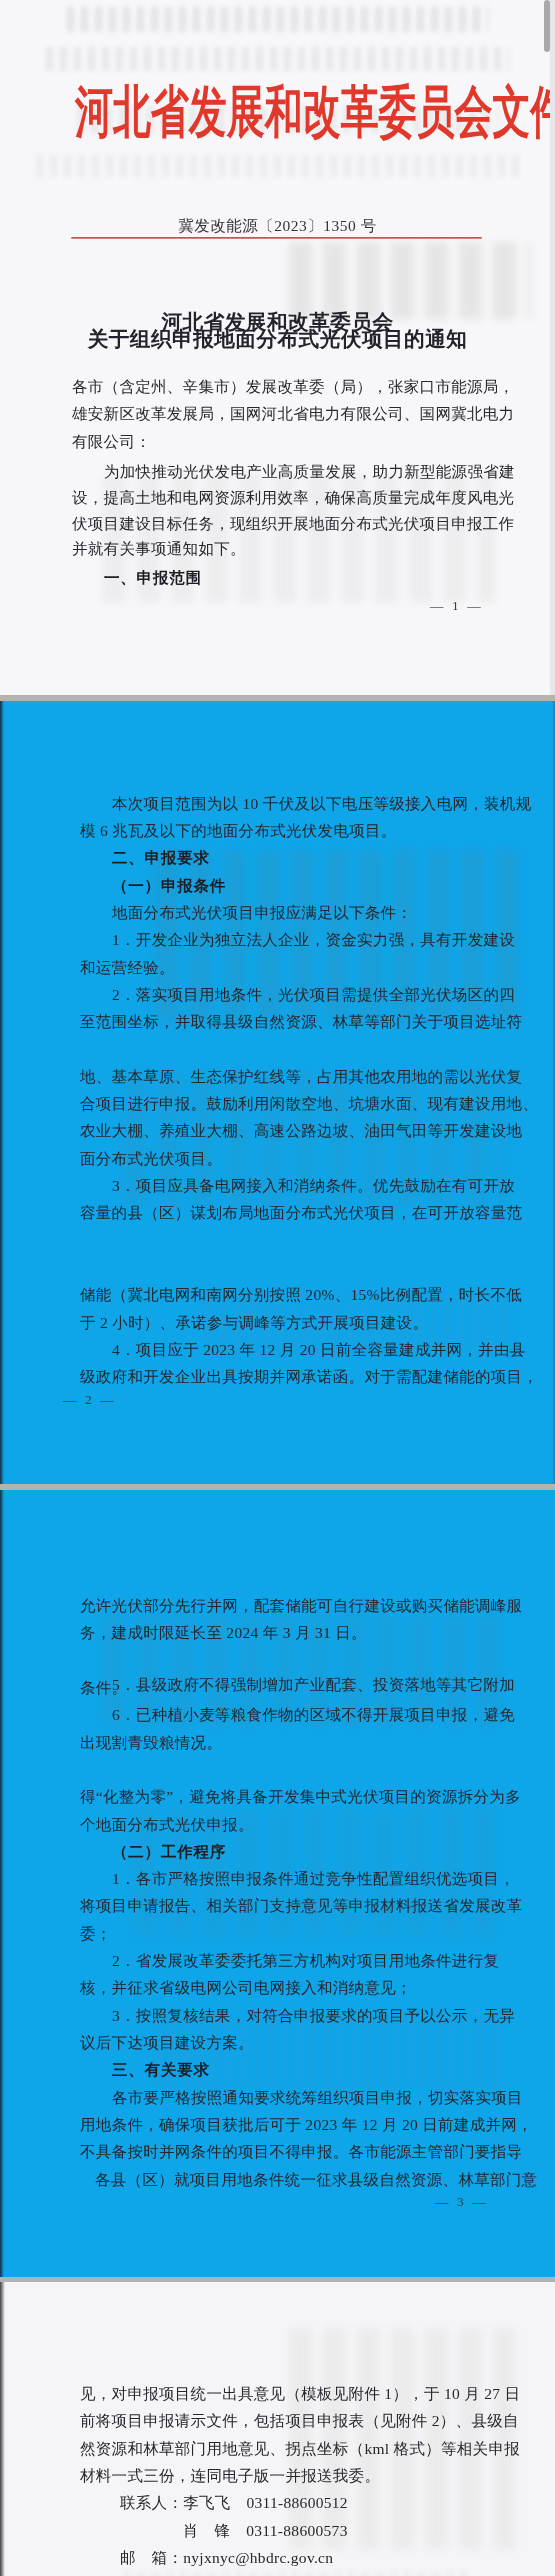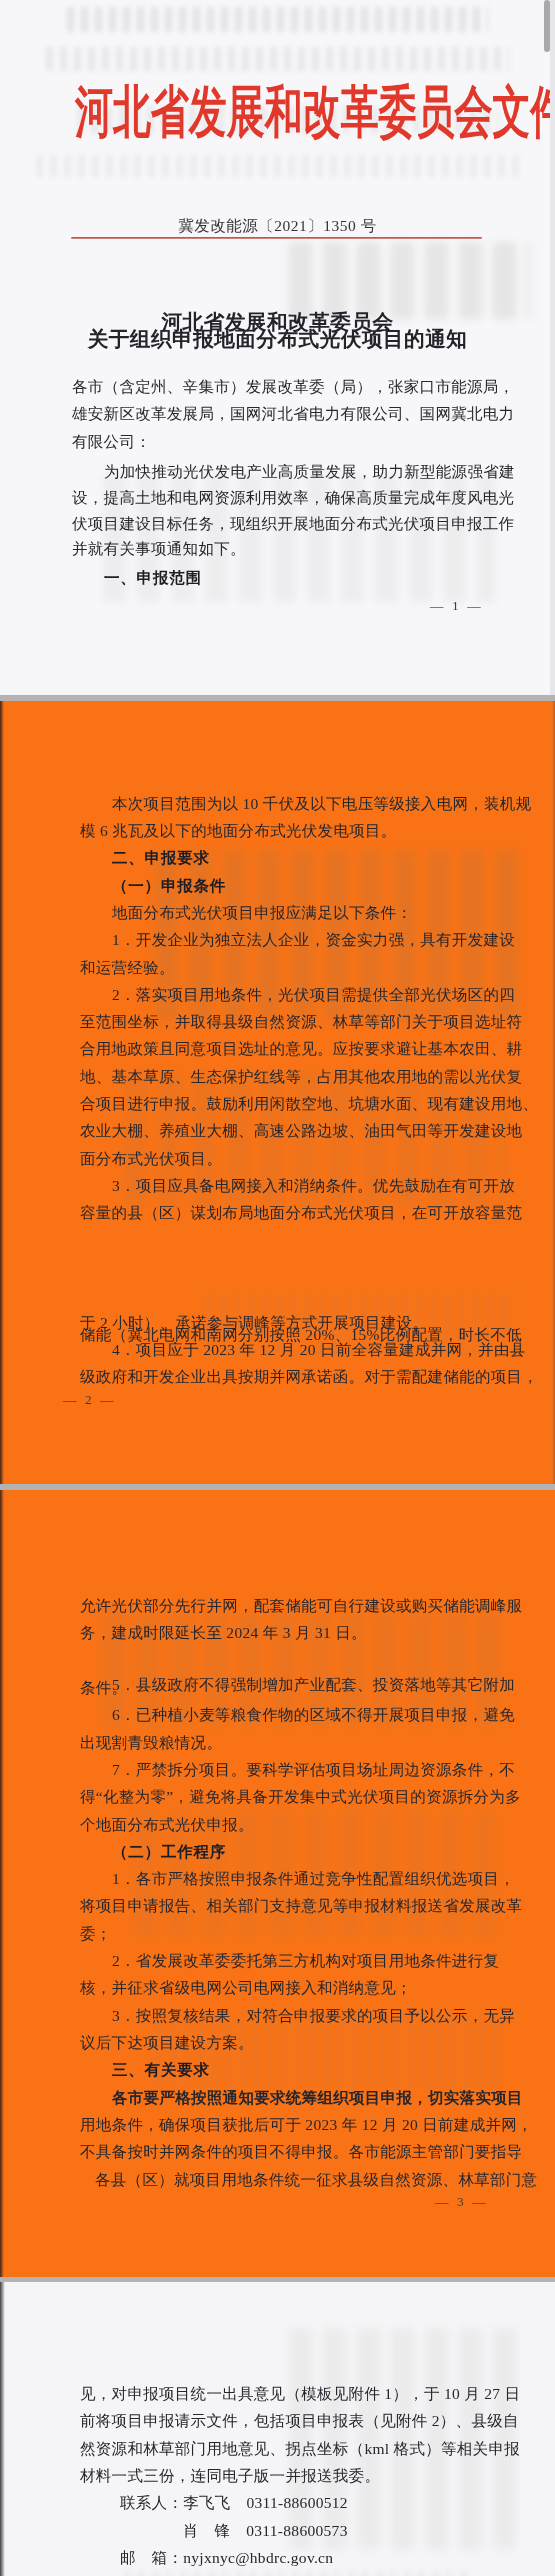--- a/index.html
+++ b/index.html
@@ -59,7 +59,7 @@
     <div class="bleed big" style="left:103px;top:474px;width:392px;height:129px;opacity:.55;"></div>
 
     <div class="red-header">河北省发展和改革委员会文件</div>
-    <div class="doc-no">冀发改能源〔2021〕1350 号</div>
+    <div class="doc-no">冀发改能源〔2023〕1350 号</div>
     <div class="red-rule"></div>
     <div class="doc-title" style="top:308px;">河北省发展和改革委员会</div>
     <div class="doc-title" style="top:325px;">关于组织申报地面分布式光伏项目的通知</div>

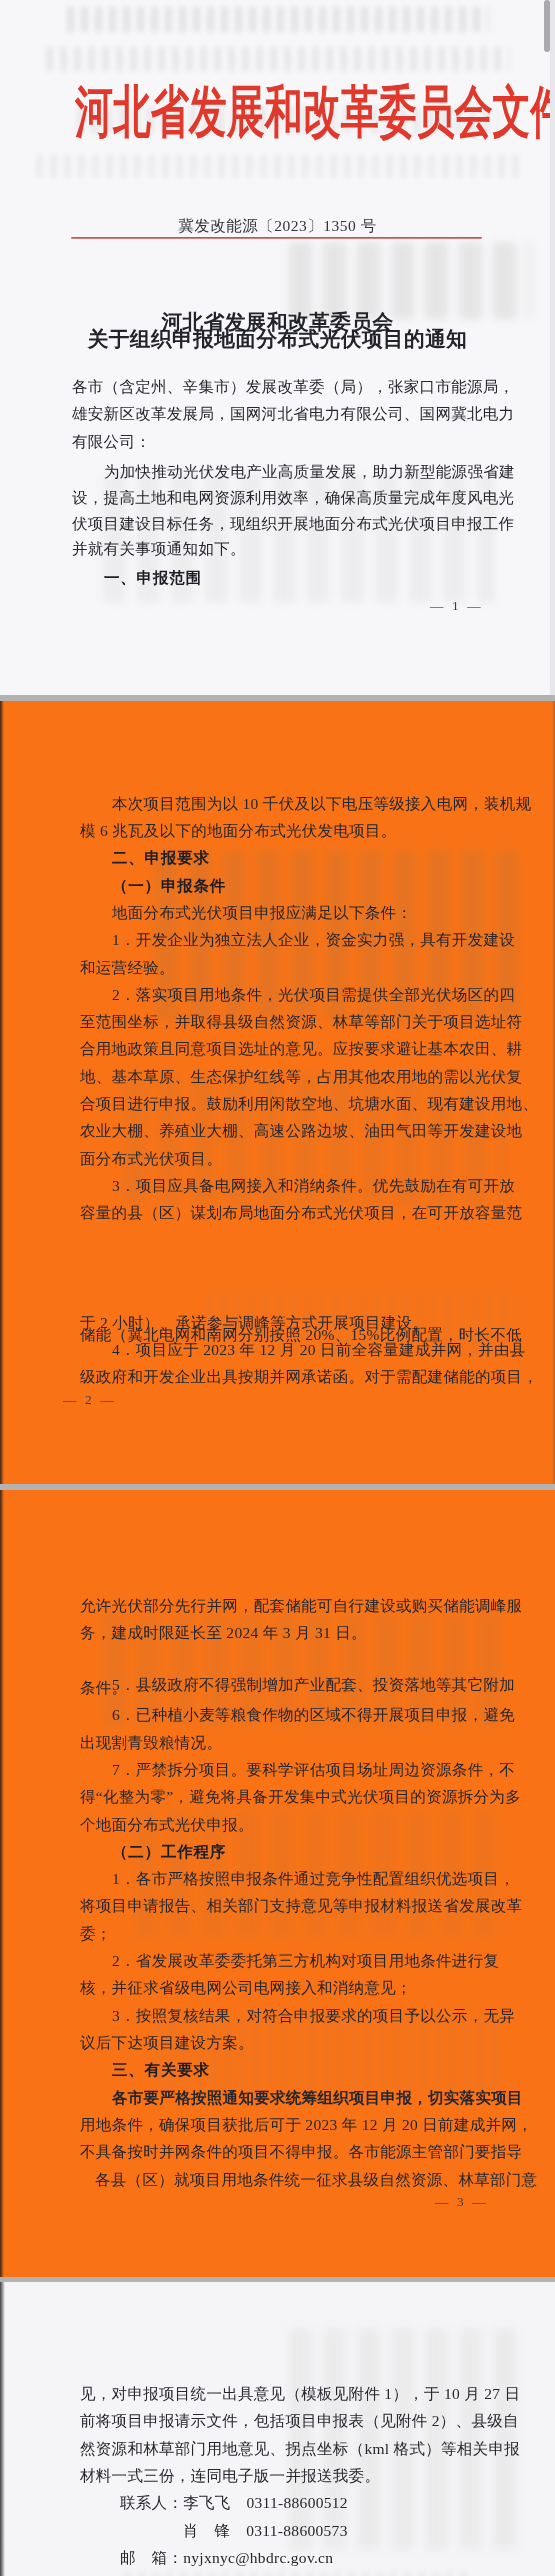--- a/index.html
+++ b/index.html
@@ -5,7 +5,7 @@
   html,body{margin:0;padding:0;background:#8a8a8c;}
   #screen{position:relative;width:555px;height:3061px;margin:0 auto;overflow:hidden;
           background:#b5b5b6;font-family:"Liberation Serif","DejaVu Serif",serif;}
-  .page{position:absolute;left:0;width:555px;background:#f97316;overflow:hidden;}
+  .page{position:absolute;left:0;width:555px;background:#0ea5e9;overflow:hidden;}
   #pg1{top:0;height:695px;background:#f7f6f8;}
   #pg2{top:701px;height:783px;}
   #pg3{top:1490px;height:787px;}

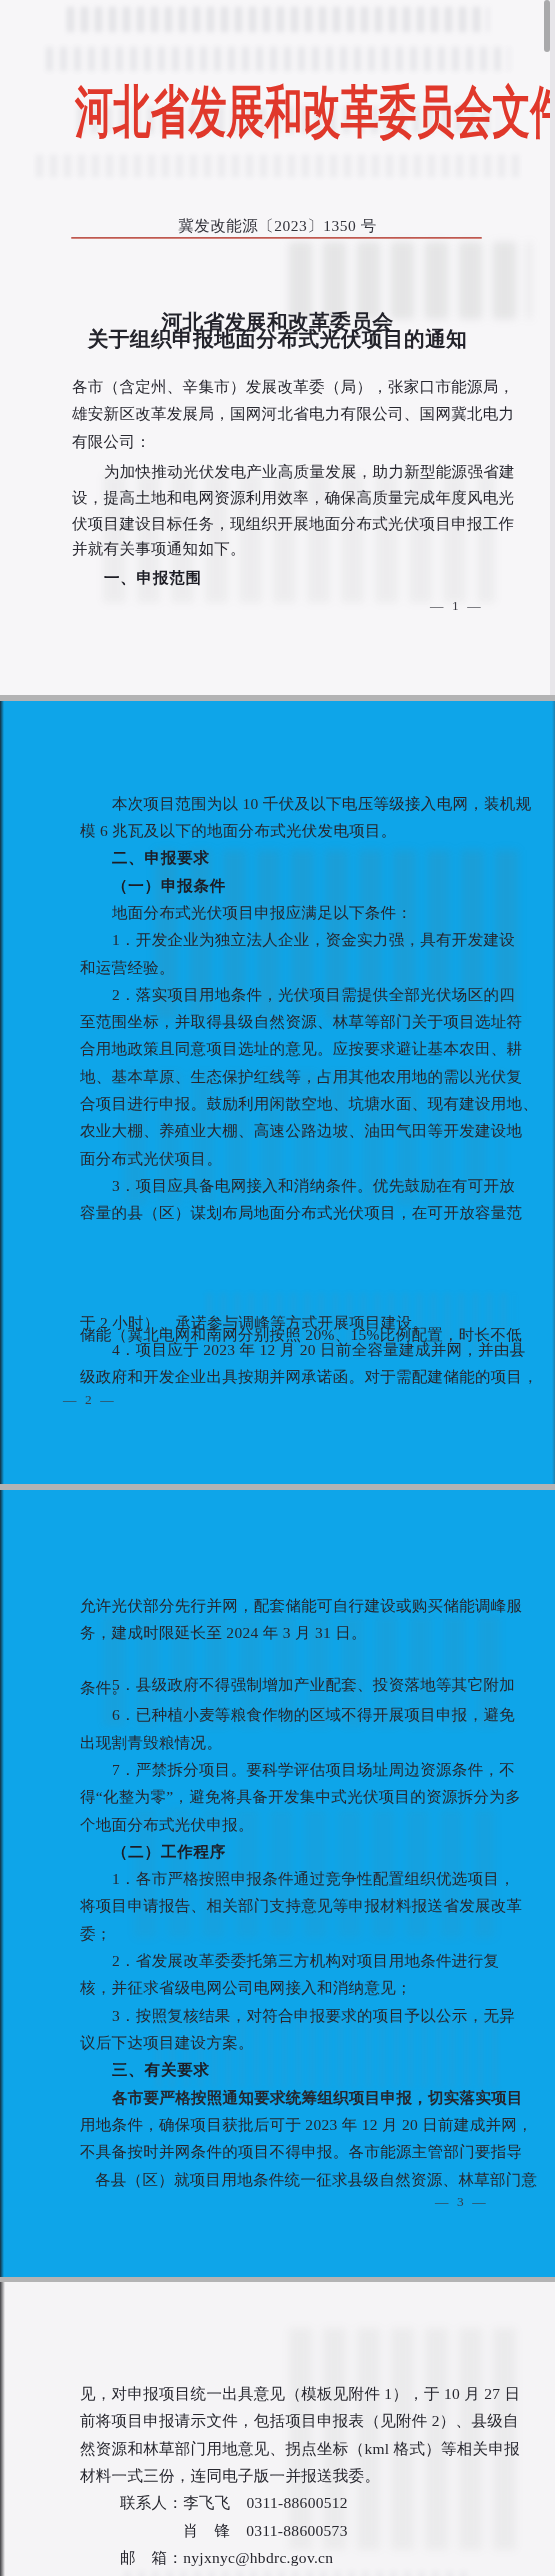--- a/index.html
+++ b/index.html
@@ -91,7 +91,6 @@
     <div class="ln" style="top:257px;">和运营经验。</div>
     <div class="ln ind" style="top:284px;">2．落实项目用地条件，光伏项目需提供全部光伏场区的四</div>
     <div class="ln" style="top:311px;">至范围坐标，并取得县级自然资源、林草等部门关于项目选址符</div>
-    <div class="ln" style="top:338px;">合用地政策且同意项目选址的意见。应按要求避让基本农田、耕</div>
     <div class="ln" style="top:366px;">地、基本草原、生态保护红线等，占用其他农用地的需以光伏复</div>
     <div class="ln" style="top:393px;">合项目进行申报。鼓励利用闲散空地、坑塘水面、现有建设用地、</div>
     <div class="ln" style="top:420px;">农业大棚、养殖业大棚、高速公路边坡、油田气田等开发建设地</div>

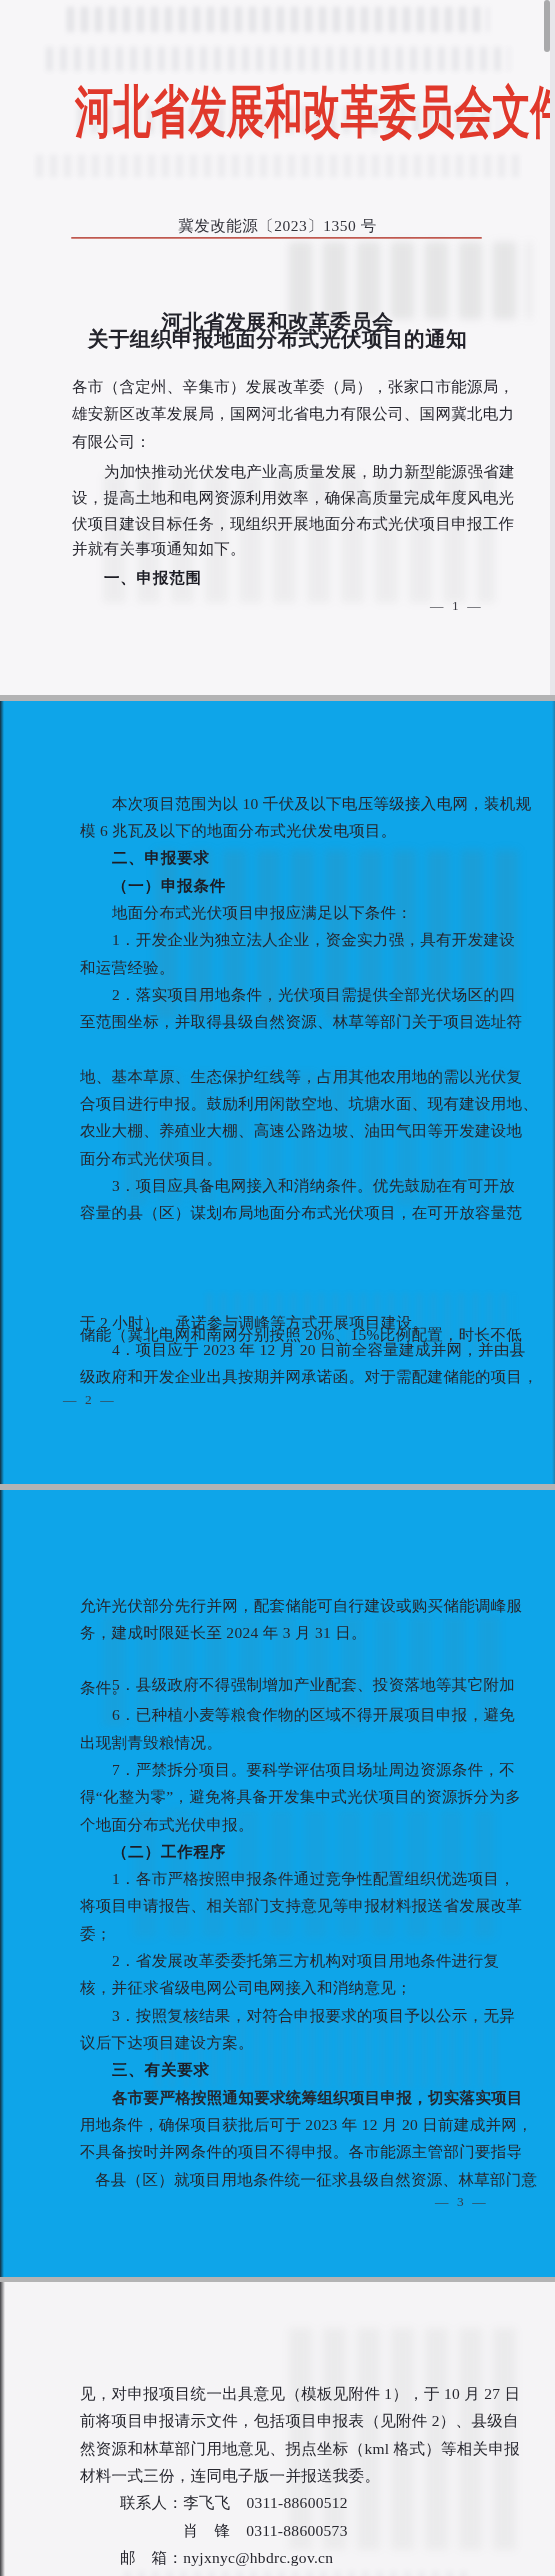--- a/index.html
+++ b/index.html
@@ -97,7 +97,7 @@
     <div class="ln" style="top:448px;">面分布式光伏项目。</div>
     <div class="ln ind" style="top:475px;">3．项目应具备电网接入和消纳条件。优先鼓励在有可开放</div>
     <div class="ln" style="top:502px;">容量的县（区）谋划布局地面分布式光伏项目，在可开放容量范</div>
-    <div class="ln" style="top:584px;margin-top:40px;">储能（冀北电网和南网分别按照 20%、15%比例配置，时长不低</div>
+    <div class="ln" style="top:584px;">储能（冀北电网和南网分别按照 20%、15%比例配置，时长不低</div>
     <div class="ln" style="top:612px;">于 2 小时）、承诺参与调峰等方式开展项目建设。</div>
     <div class="ln ind" style="top:639px;">4．项目应于 2023 年 12 月 20 日前全容量建成并网，并由县</div>
     <div class="ln" style="top:666px;">级政府和开发企业出具按期并网承诺函。对于需配建储能的项目，</div>

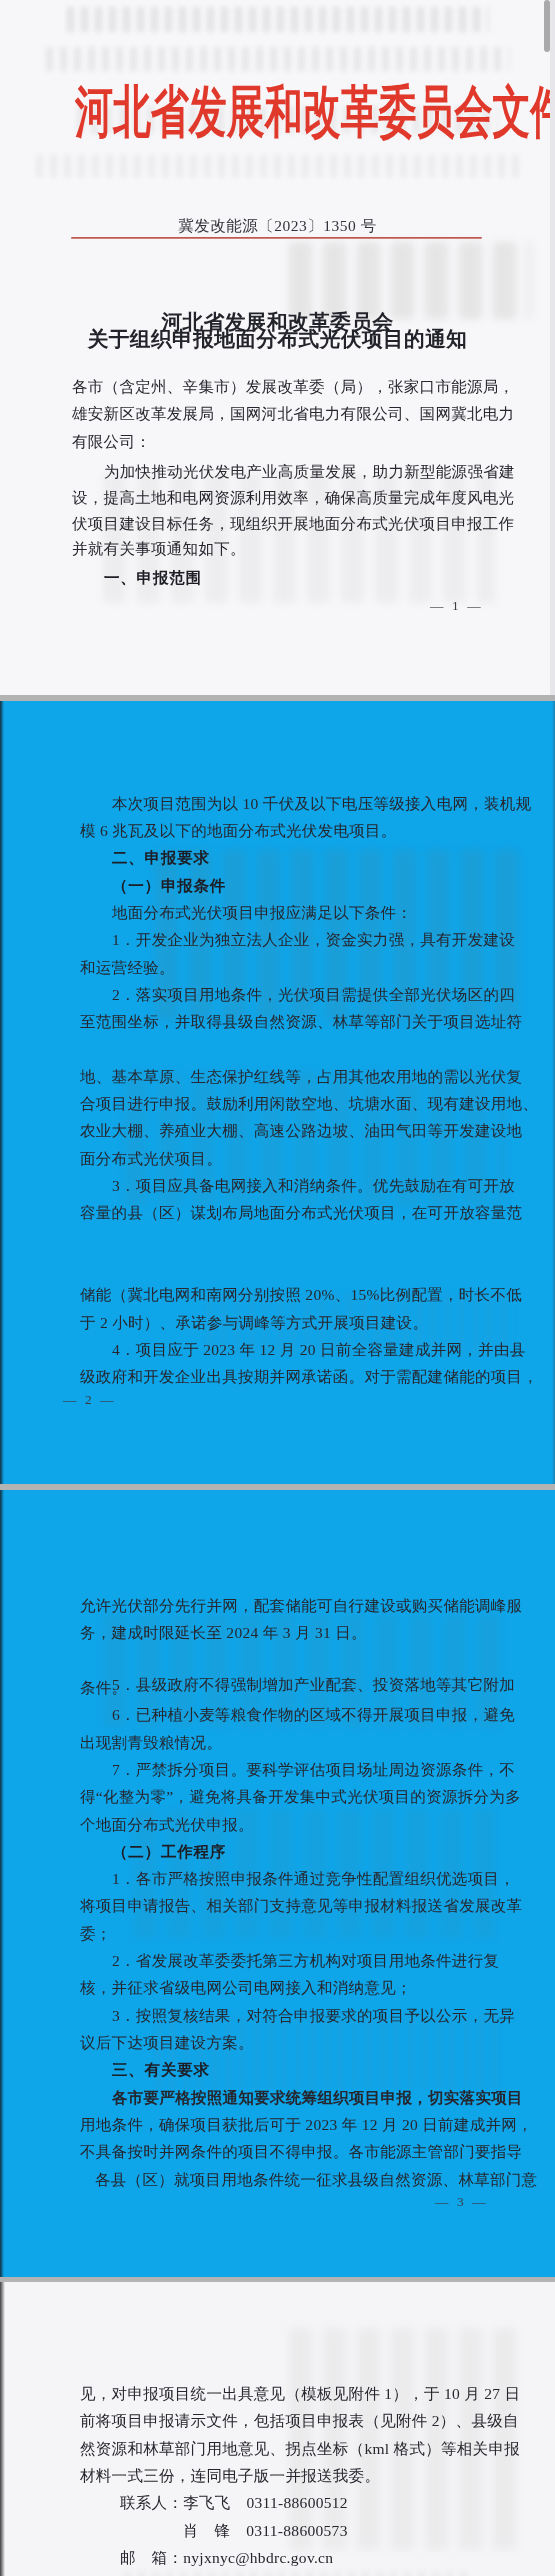--- a/index.html
+++ b/index.html
@@ -118,7 +118,6 @@
     <div class="ln" style="top:188px;">条件。</div>
     <div class="ln ind" style="top:215px;">6．已种植小麦等粮食作物的区域不得开展项目申报，避免</div>
     <div class="ln" style="top:243px;">出现割青毁粮情况。</div>
-    <div class="ln ind" style="top:270px;">7．严禁拆分项目。要科学评估项目场址周边资源条件，不</div>
     <div class="ln" style="top:297px;">得“化整为零”，避免将具备开发集中式光伏项目的资源拆分为多</div>
     <div class="ln" style="top:325px;">个地面分布式光伏申报。</div>
     <div class="ln ind hd" style="top:352px;">（二）工作程序</div>

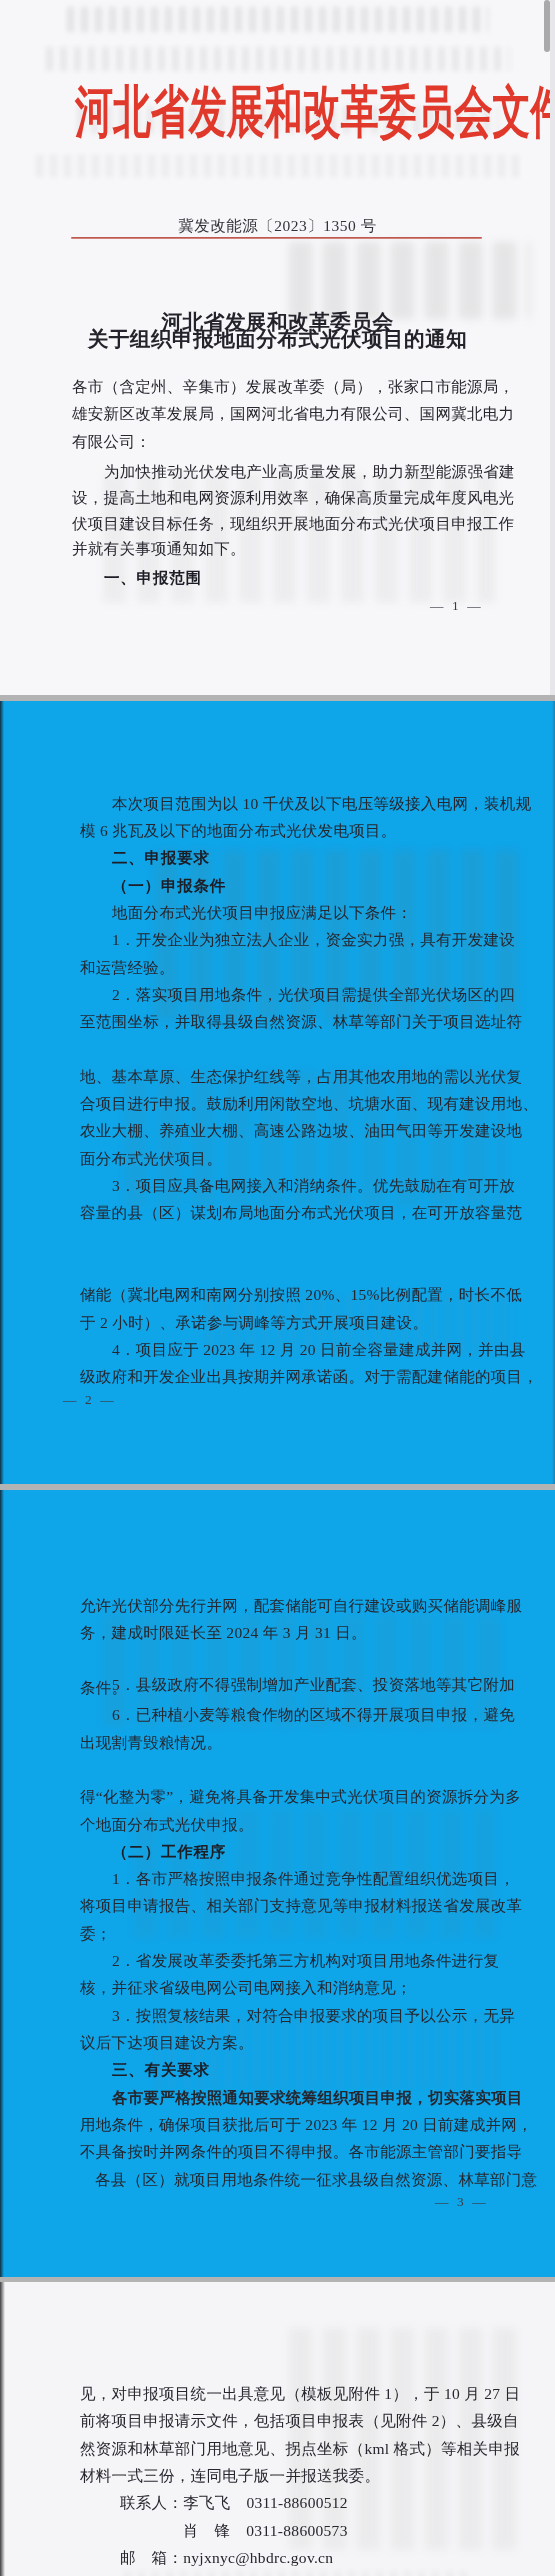--- a/index.html
+++ b/index.html
@@ -129,7 +129,7 @@
     <div class="ln ind" style="top:516px;">3．按照复核结果，对符合申报要求的项目予以公示，无异</div>
     <div class="ln" style="top:543px;">议后下达项目建设方案。</div>
     <div class="ln ind hd" style="top:570px;">三、有关要求</div>
-    <div class="ln ind" style="top:598px;font-weight:bold;">各市要严格按照通知要求统筹组织项目申报，切实落实项目</div>
+    <div class="ln ind" style="top:598px;">各市要严格按照通知要求统筹组织项目申报，切实落实项目</div>
     <div class="ln" style="top:625px;">用地条件，确保项目获批后可于 2023 年 12 月 20 日前建成并网，</div>
     <div class="ln" style="top:652px;">不具备按时并网条件的项目不得申报。各市能源主管部门要指导</div>
     <div class="ln" style="top:680px;margin-left:15px;">各县（区）就项目用地条件统一征求县级自然资源、林草部门意</div>

